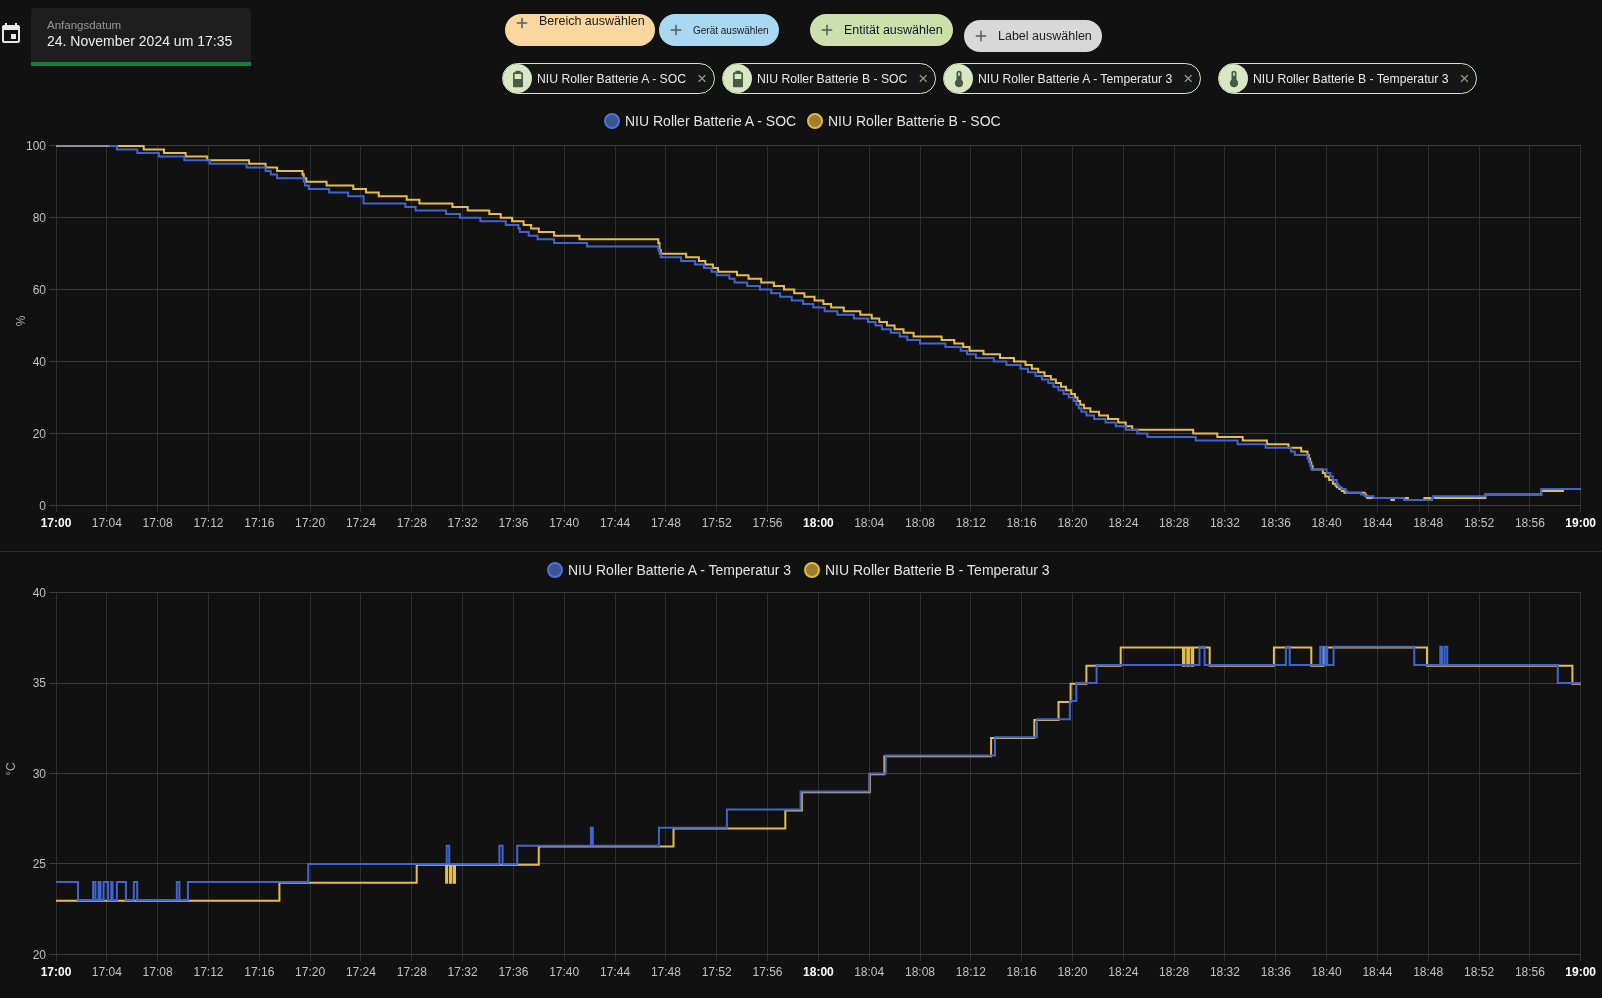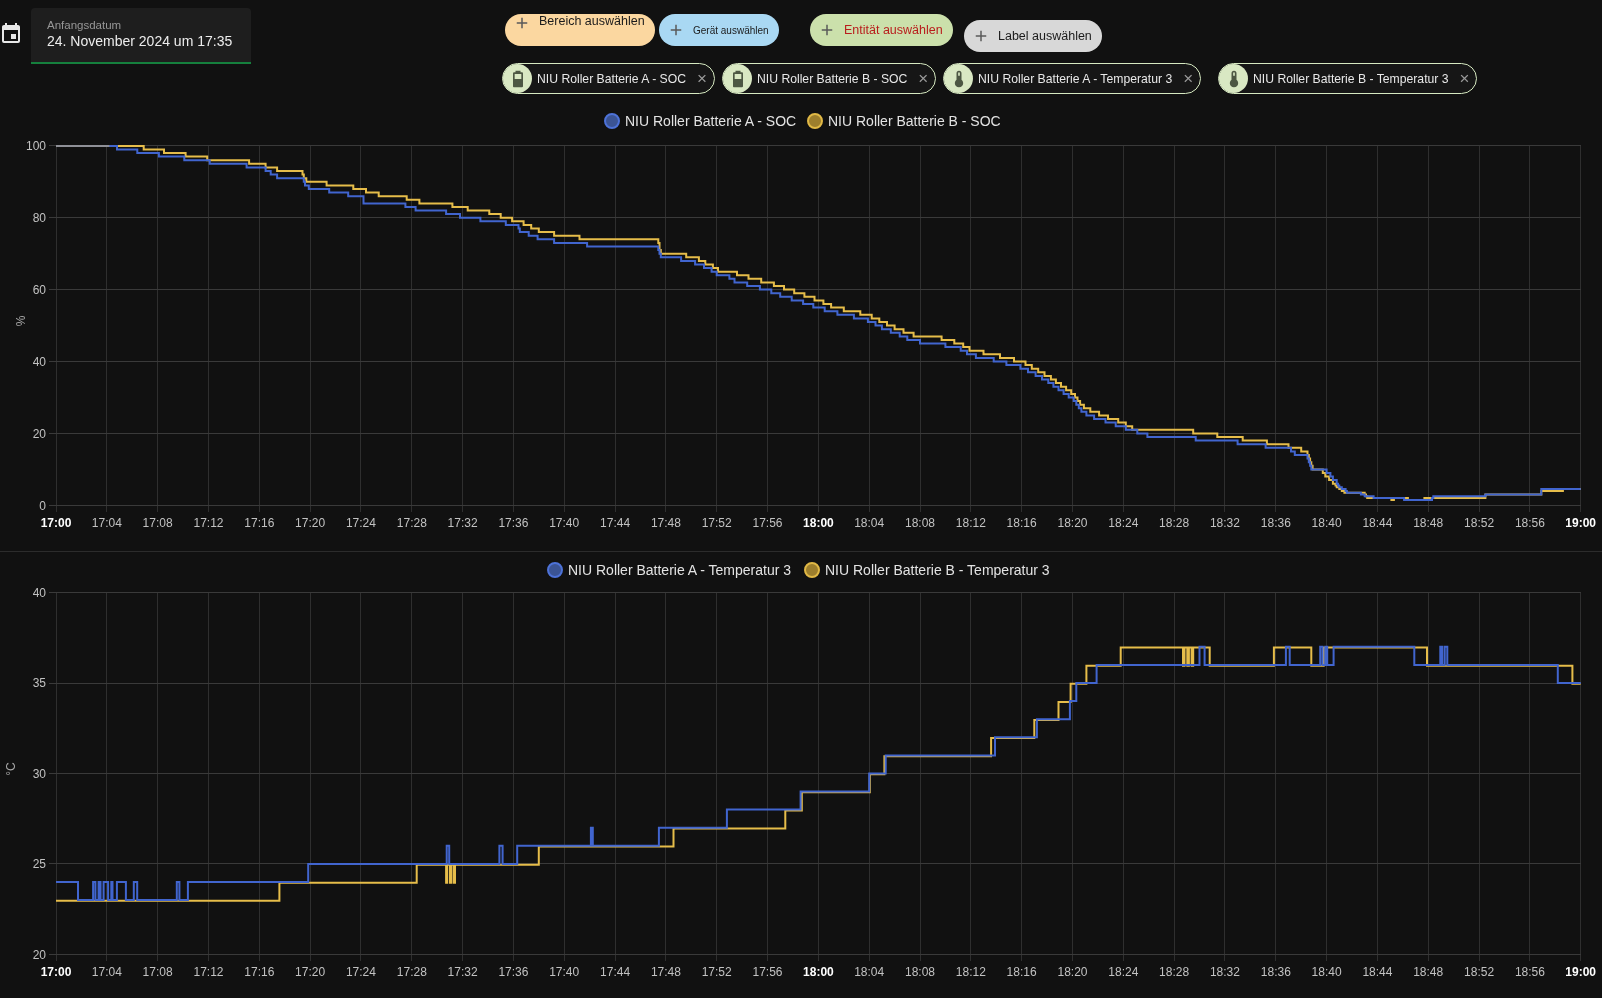--- a/index.html
+++ b/index.html
@@ -185,7 +185,7 @@
 <svg width="24" height="24" viewBox="0 0 24 24" style="position:absolute;left:-1px;top:22px;" fill="#e8e8e8">
       <path d="M19,19H5V8H19M16,1V3H8V1H6V3H5C3.89,3 3,3.89 3,5V19A2,2 0 0,0 5,21H19A2,2 0 0,0 21,19V5C21,3.89 20.1,3 19,3H18V1M17,12H12V17H17V12Z"></path>
     </svg>
-<div style="position:absolute;left:31px;top:8px;width:220px;height:54px;background:#1e1e1e;border-bottom:2px solid #15803d;border-radius:4px 4px 0 0;">
+<div style="position:absolute;left:31px;top:8px;width:220px;height:54px;background:#1e1e1e;border-bottom:4px solid #15803d;border-radius:4px 4px 0 0;">
       <div style="position:absolute;left:16px;top:11px;font-size:11.5px;color:#969696;white-space:nowrap;">Anfangsdatum</div>
       <div style="position:absolute;left:16px;top:25px;font-size:14px;color:#ededed;white-space:nowrap;">24. November 2024 um 17:35</div>
     </div>

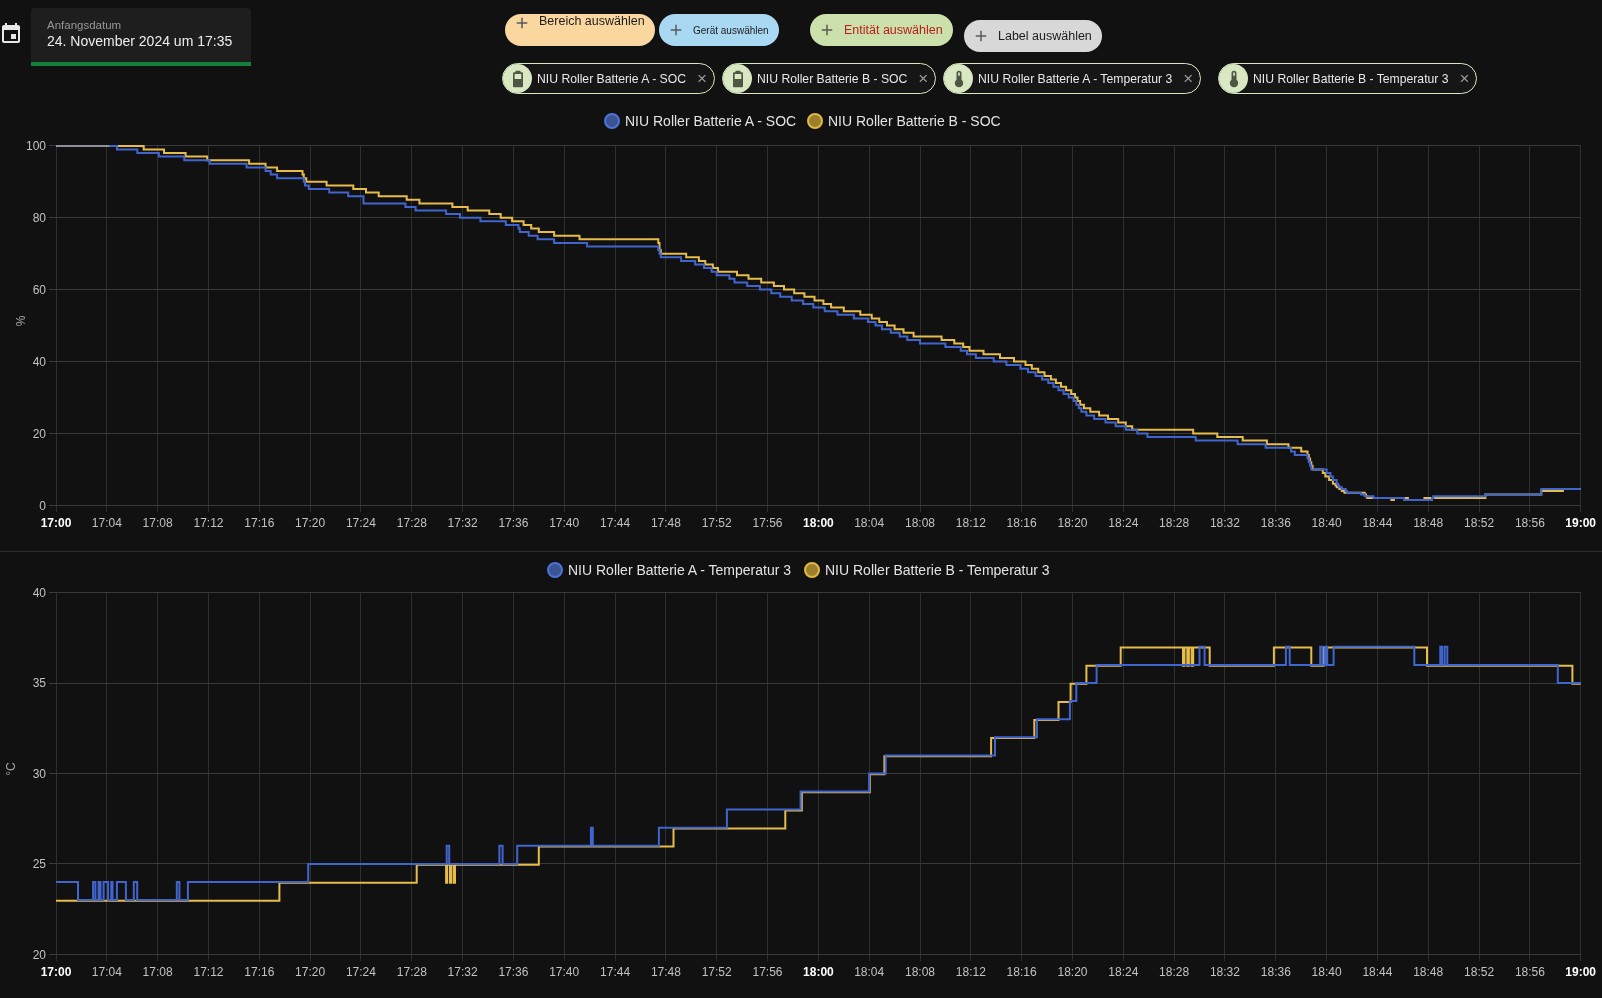--- a/index.html
+++ b/index.html
@@ -205,7 +205,7 @@
       <svg width="18" height="18" viewBox="0 0 24 24" fill="#5a5a5a" style="margin-right:8px;flex:none;">
         <path d="M19 13h-6v6h-2v-6H5v-2h6V5h2v6h6v2z"></path>
       </svg>
-      <span style="font-size:12.5px;color:#b91c1c;white-space:nowrap;">Entität auswählen</span>
+      <span style="font-size:12.5px;color:#0f172a;white-space:nowrap;">Entität auswählen</span>
     </div>
 <div style="position:absolute;left:964px;top:20px;height:32px;background:#d8d8d8;border-radius:16px;display:inline-flex;align-items:center;padding:0 10px 0 8px;box-sizing:border-box;">
       <svg width="18" height="18" viewBox="0 0 24 24" fill="#5a5a5a" style="margin-right:8px;flex:none;">

